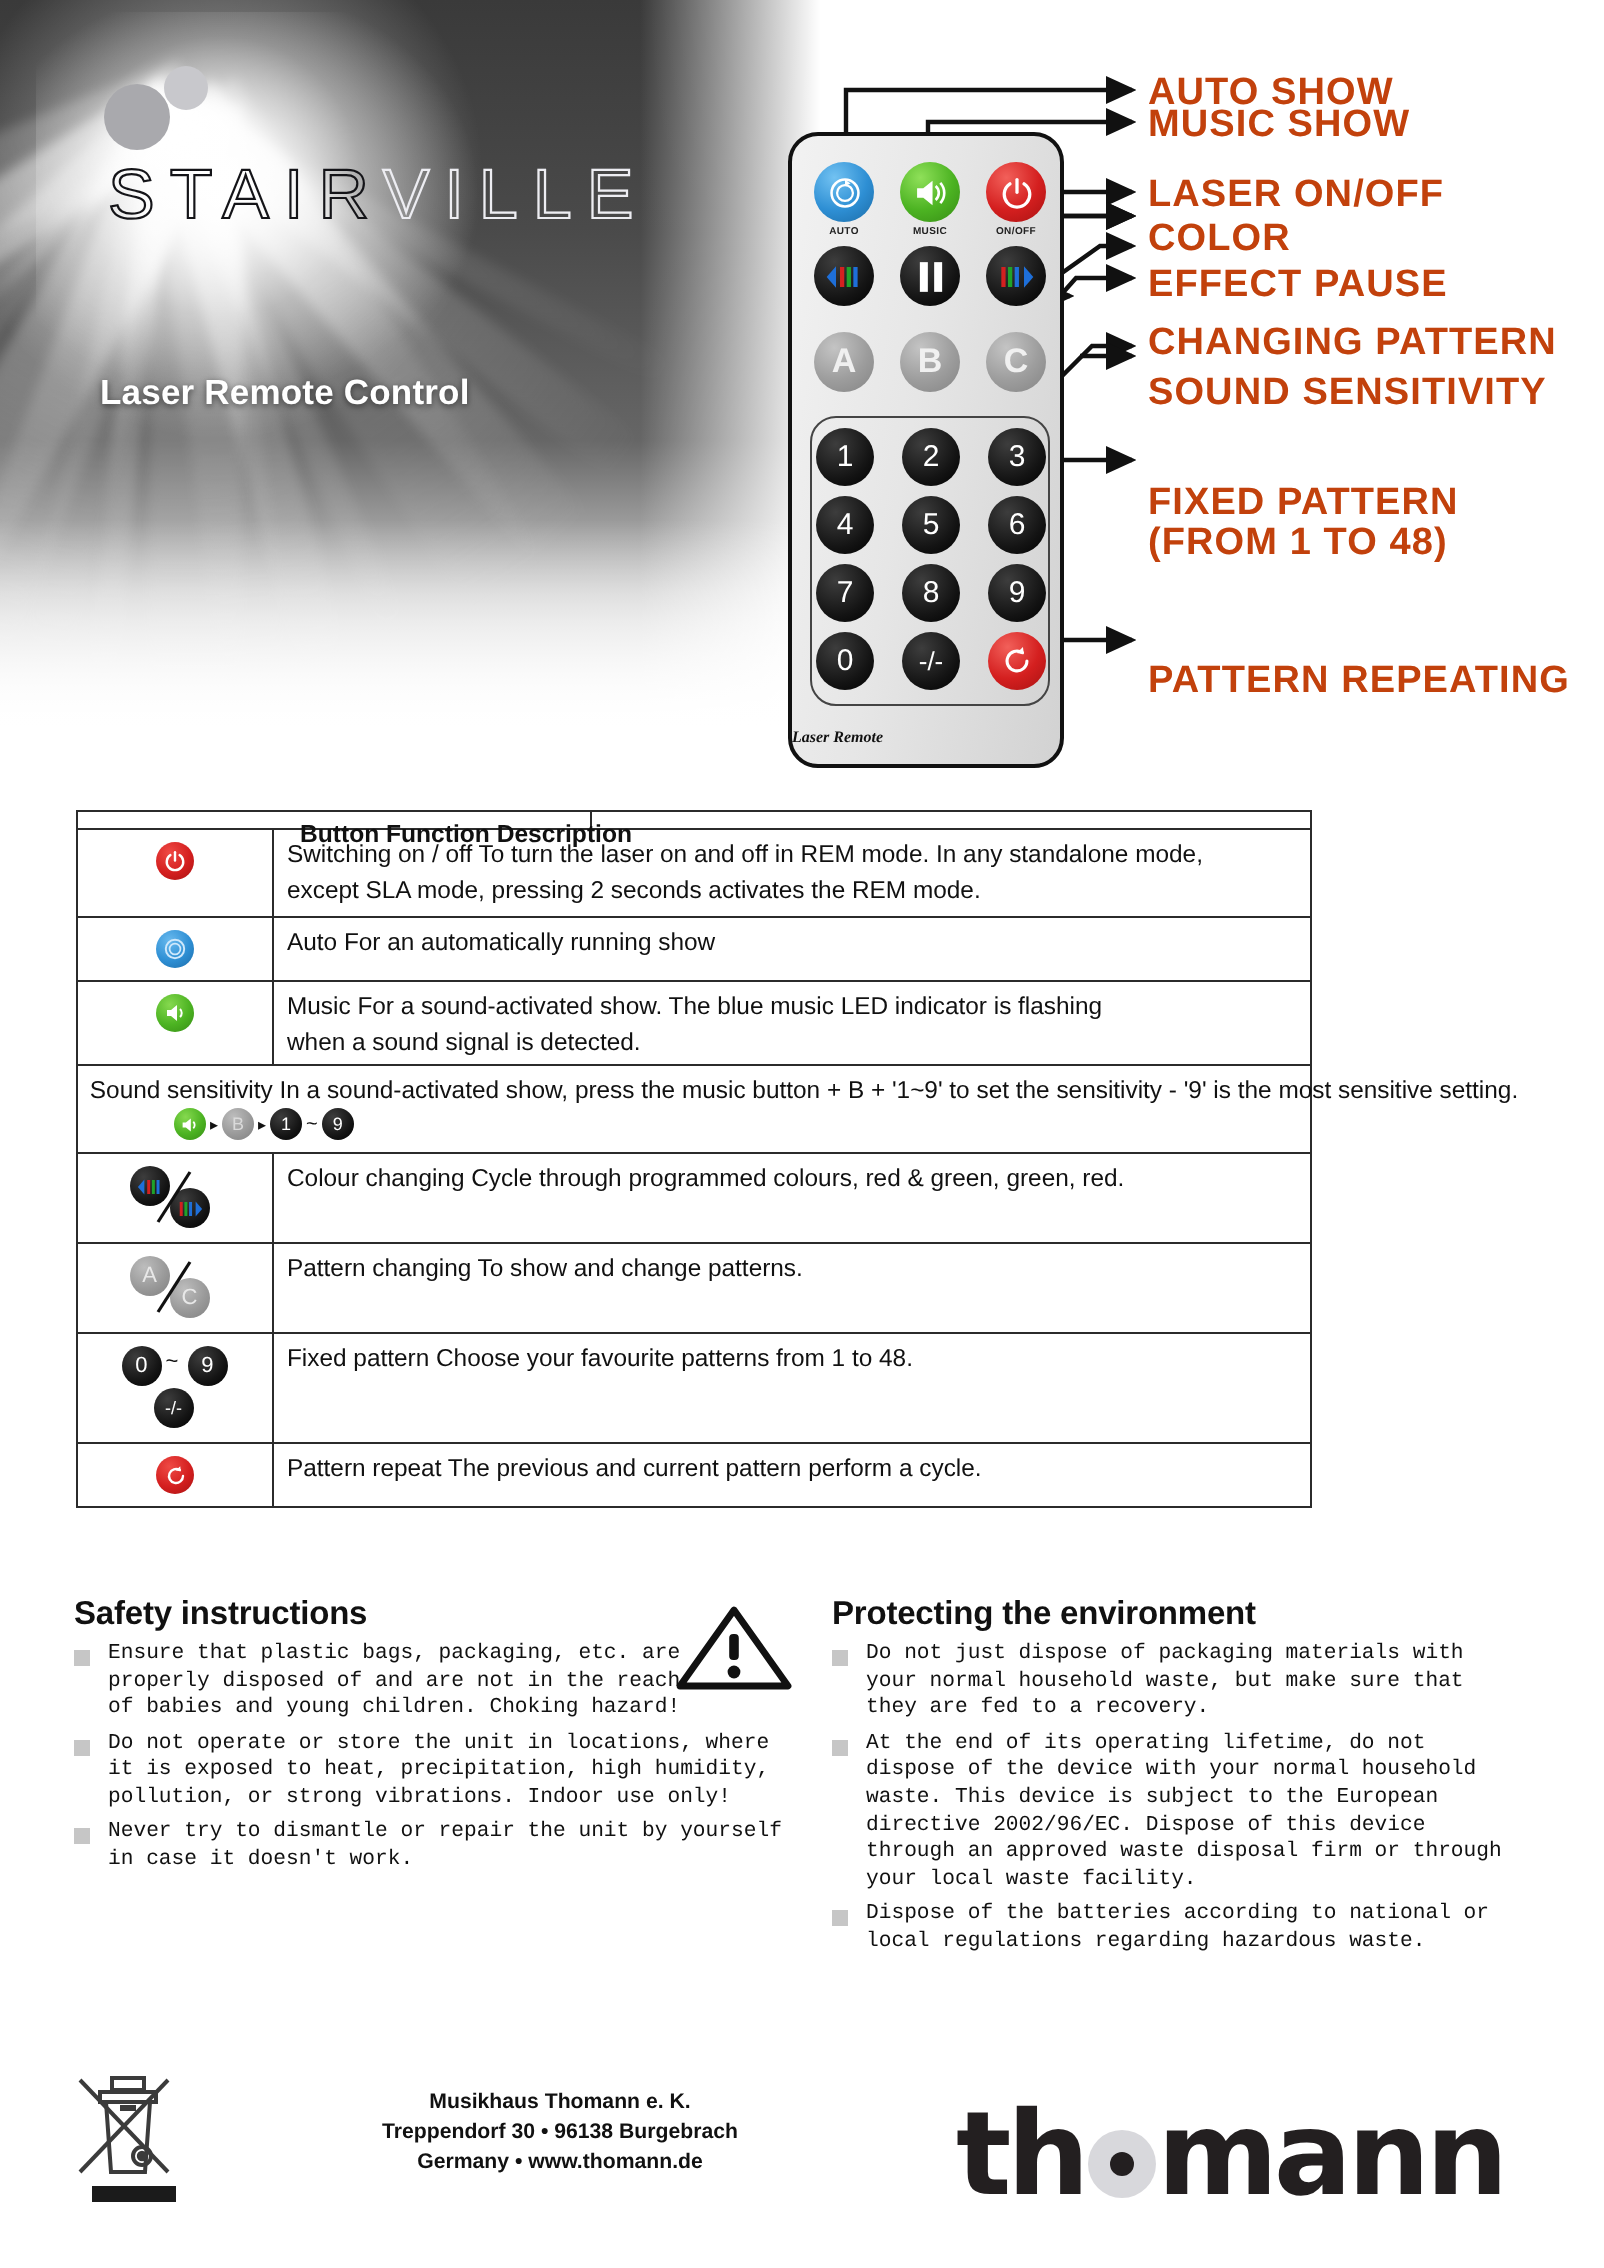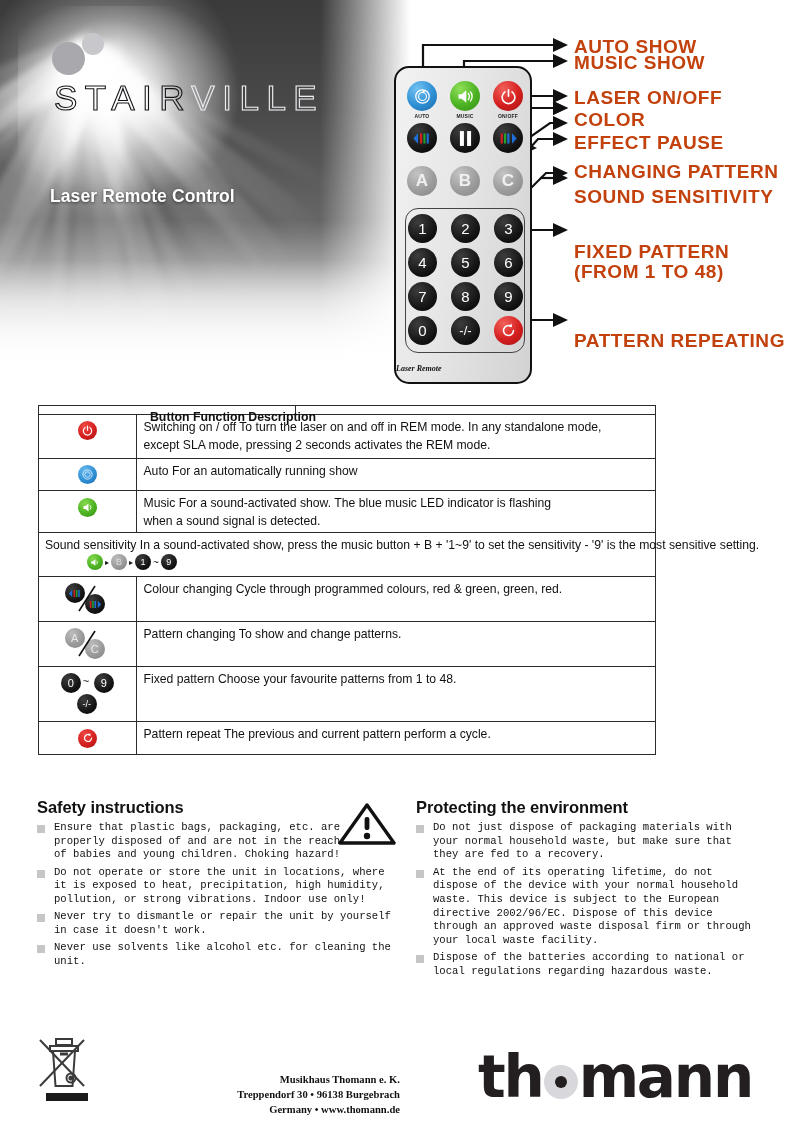--- a/index.html
+++ b/index.html
@@ -483,10 +483,6 @@
         <div class="bullet-sq"></div>
         <div class="bullet-txt" style="width:338px;">Never try to dismantle or repair the unit by yourself in case it doesn't work.</div>
       </div>
-      <div class="bullet-row">
-        <div class="bullet-sq"></div>
-        <div class="bullet-txt" style="width:338px;">Never use solvents like alcohol etc. for cleaning the unit.</div>
-      </div>
     </div>
   </div>
 

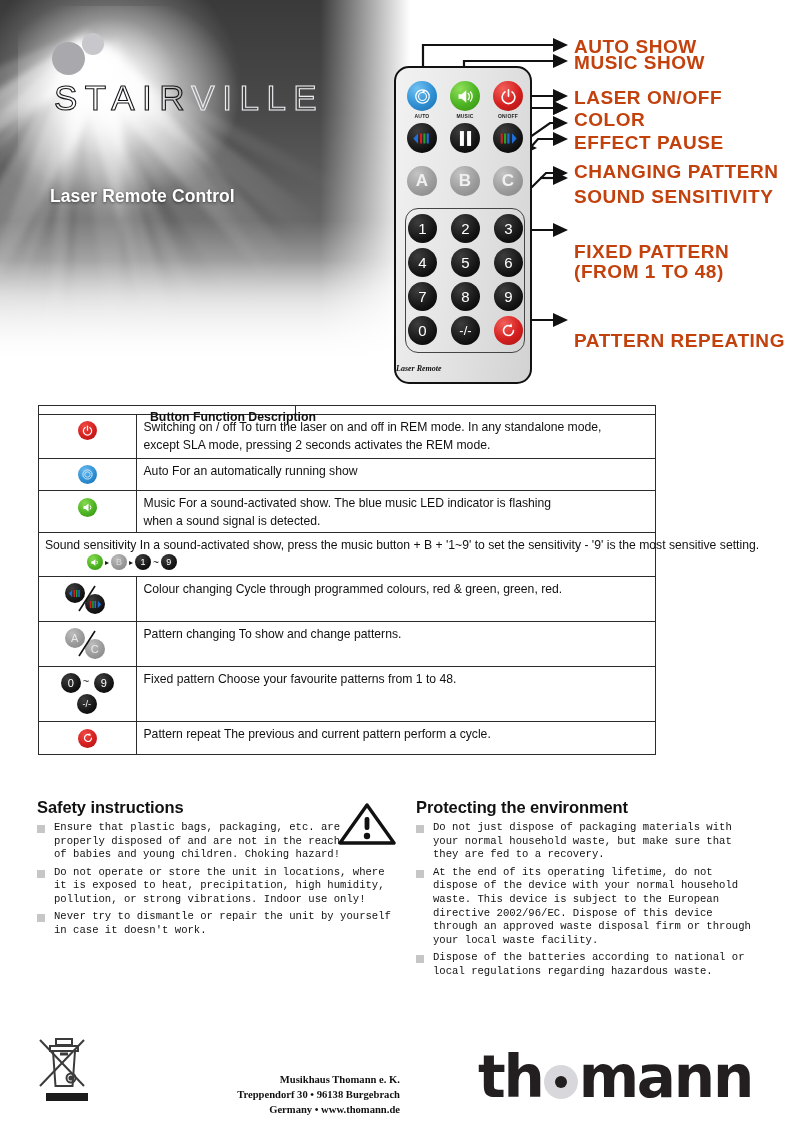--- a/index.html
+++ b/index.html
@@ -144,8 +144,8 @@
 
   
   .foot-addr {
-    position:absolute; left:160px; top:1072px; width:240px; text-align:right;
-    font-size:10.6px; font-weight:bold; line-height:15px; color:#111;font-family:Liberation Serif, serif;
+    position:absolute; left:160px; top:1044px; width:240px; text-align:center;
+    font-size:10.6px; font-weight:bold; line-height:15px; color:#111;
   }
   .thomann-logo {
     position:absolute; left:478px; top:1043px;

